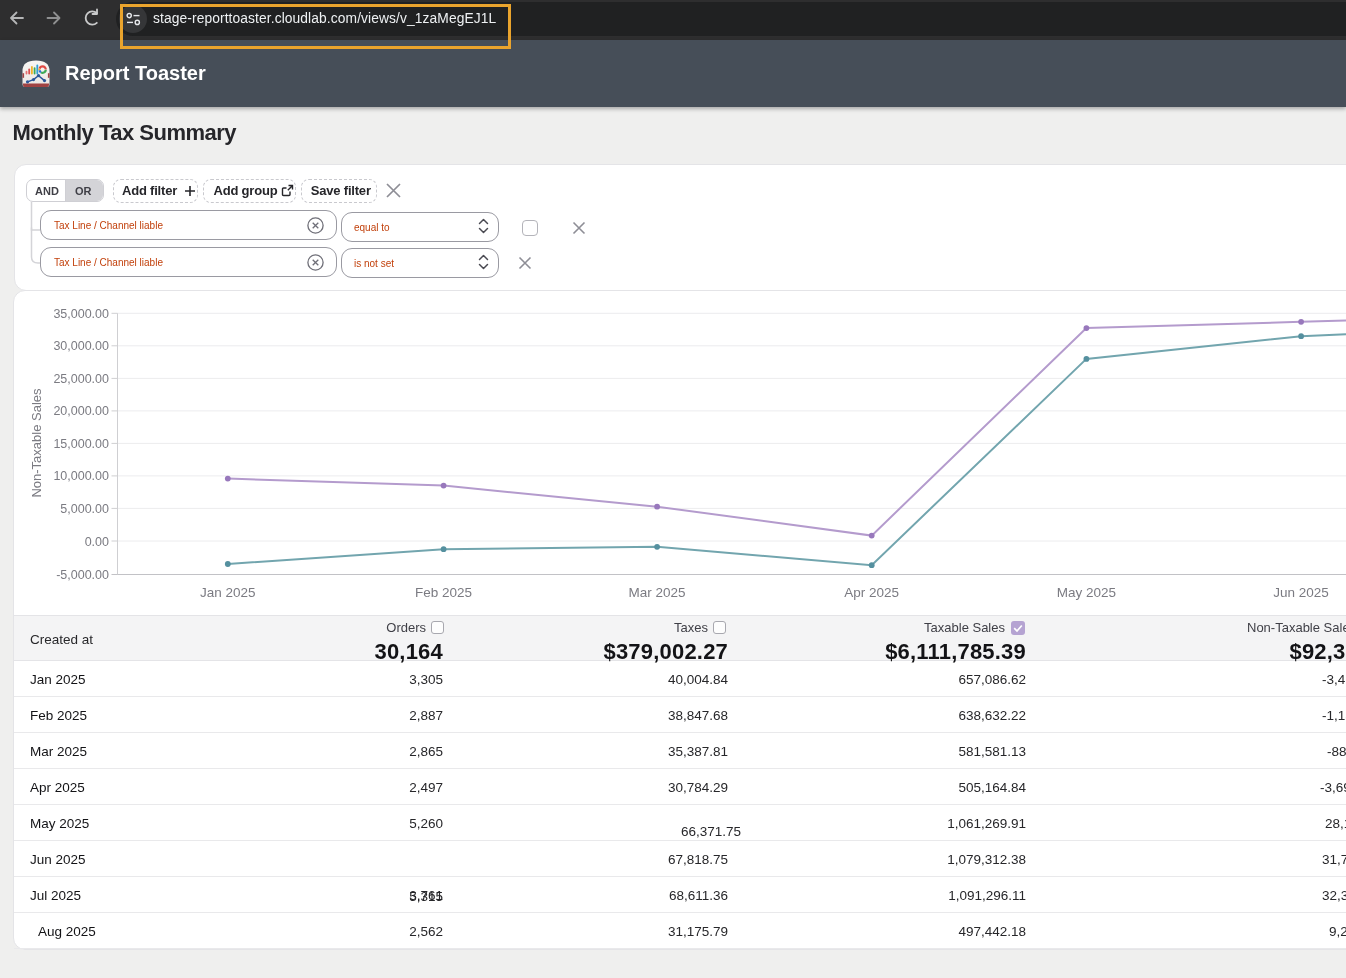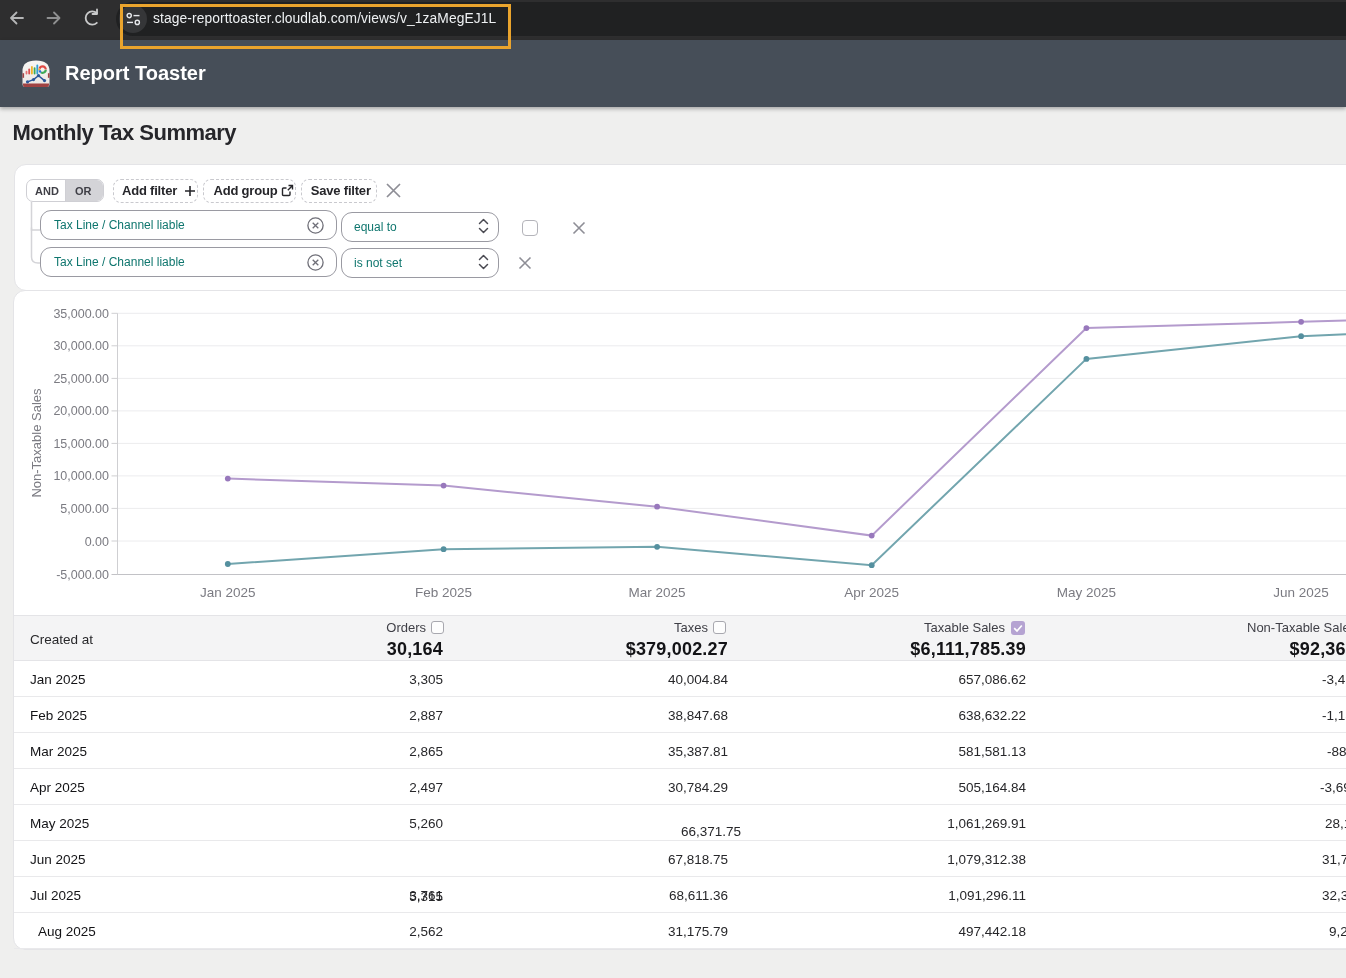--- a/index.html
+++ b/index.html
@@ -29,7 +29,7 @@
   .seg .or { position:absolute; left:38px; top:0; width:40px; height:23px; background:#d4d4d8; border-left:1px solid #cfcfd4; }
   .segtxt { font-size:11px; font-weight:bold; color:#3f3f46; }
   .dashedbtn { height:23.5px; border:1.5px dashed #c9c9ce; border-radius:8px; background:#fff; font-size:13px; font-weight:bold; color:#26262a; display:flex; align-items:center; white-space:nowrap; letter-spacing:-0.2px; }
-  .finput { height:30px; background:#fff; border:1px solid #9a9aa2; border-radius:11px; font-size:12px; color:#0f766e; display:flex; align-items:center; }
+  .finput { height:30px; background:#fff; border:1px solid #9a9aa2; border-radius:11px; font-size:10px; color:#c2410c; display:flex; align-items:center; }
 
   
   #chartcard { left:13px; top:290px; width:1360px; height:660px; background:#fff; border:1px solid #e4e4e7; border-radius:12px; }

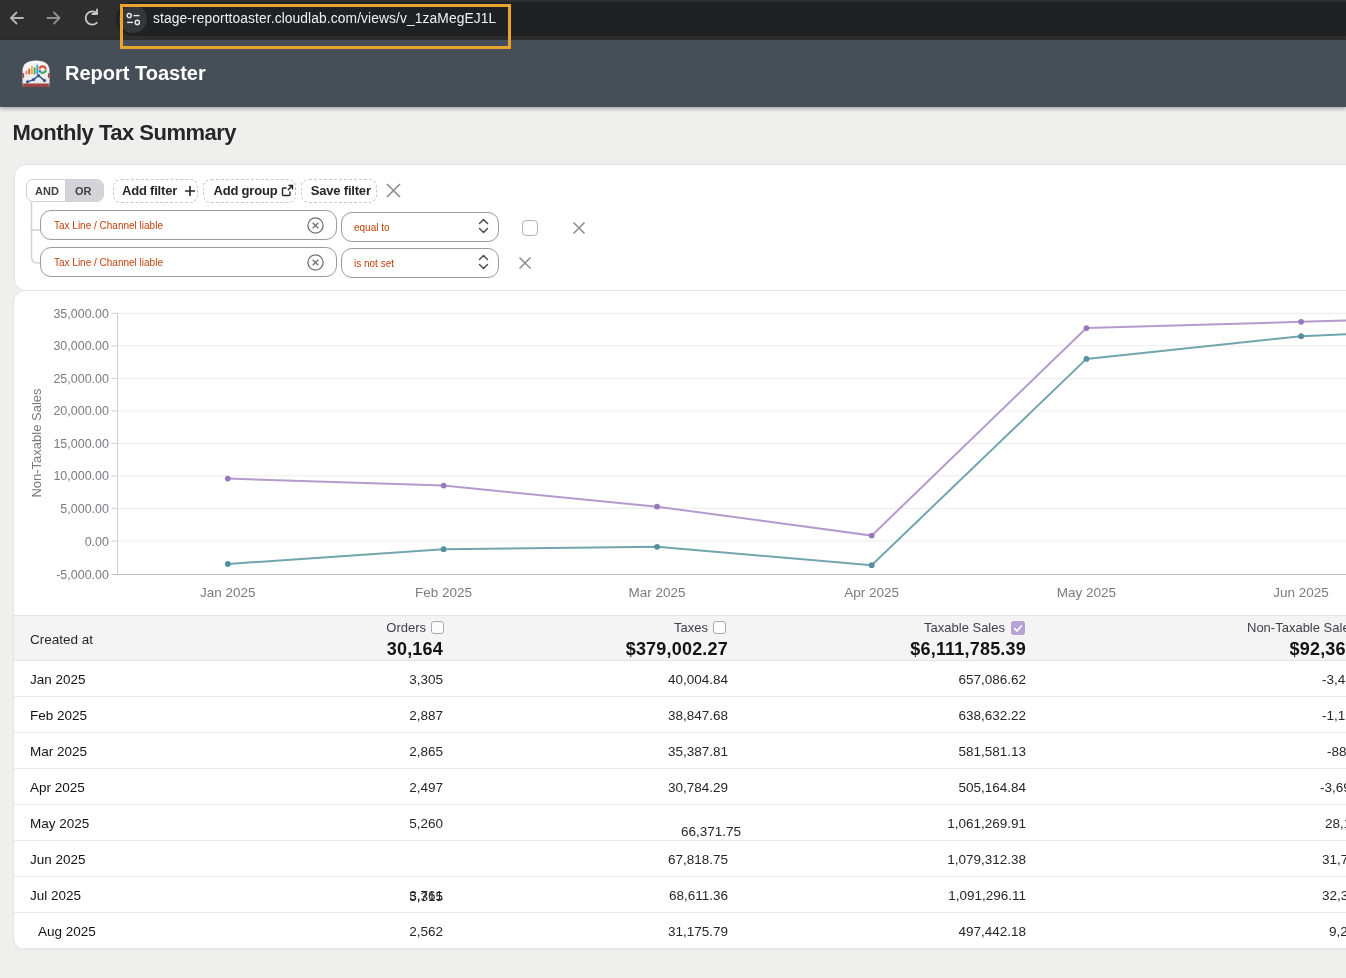--- a/index.html
+++ b/index.html
@@ -37,7 +37,7 @@
   
   #thead { left:14px; top:615px; width:1332px; height:46px; background:#f4f4f5; border-top:1px solid #e4e4e7; border-bottom:1px solid #e4e4e7; }
   .hlabel { font-size:13px; color:#3f3f46; }
-  .hval { font-size:18px; font-weight:bold; color:#131316; letter-spacing:0.2px; }
+  .hval { font-size:22px; font-weight:bold; color:#131316; letter-spacing:0.2px; }
   .row { left:14px; width:1332px; height:36px; border-bottom:1px solid #e9e9eb; }
   .rlabel { font-size:13.5px; font-weight:500; color:#131316; }
   .rval { font-size:13.5px; color:#27272a; }

